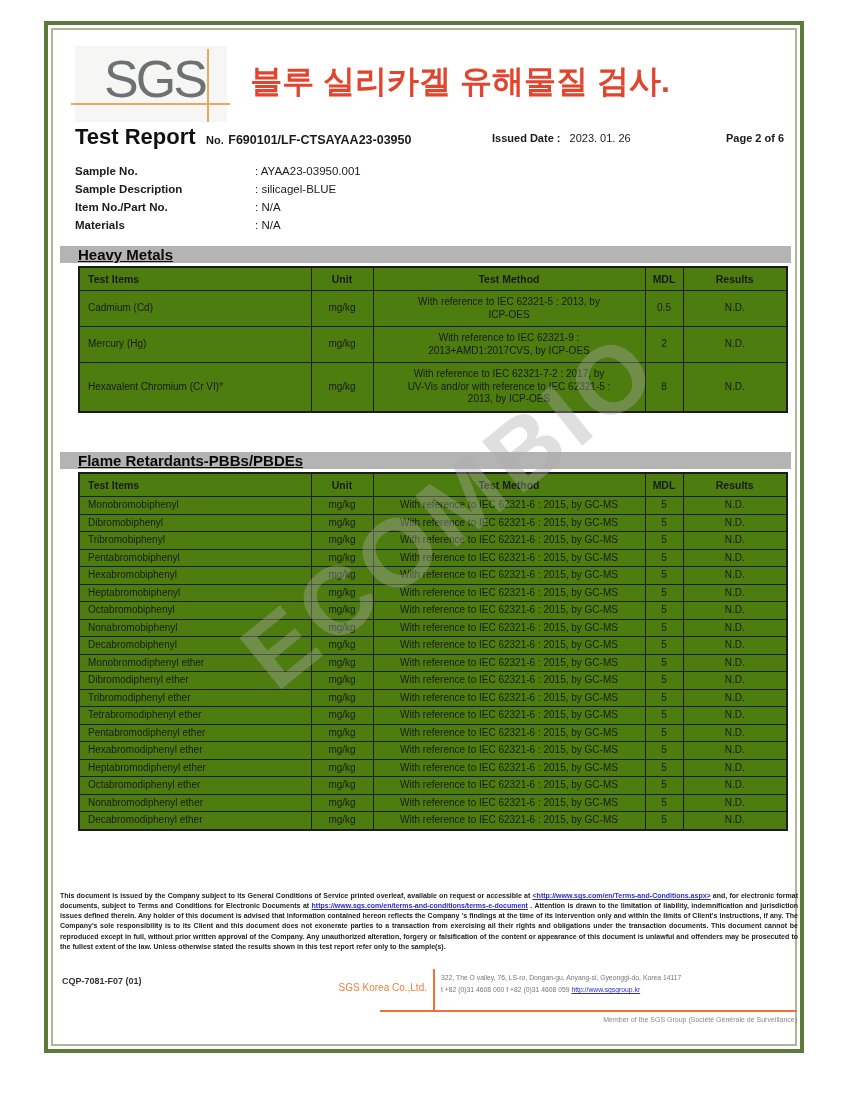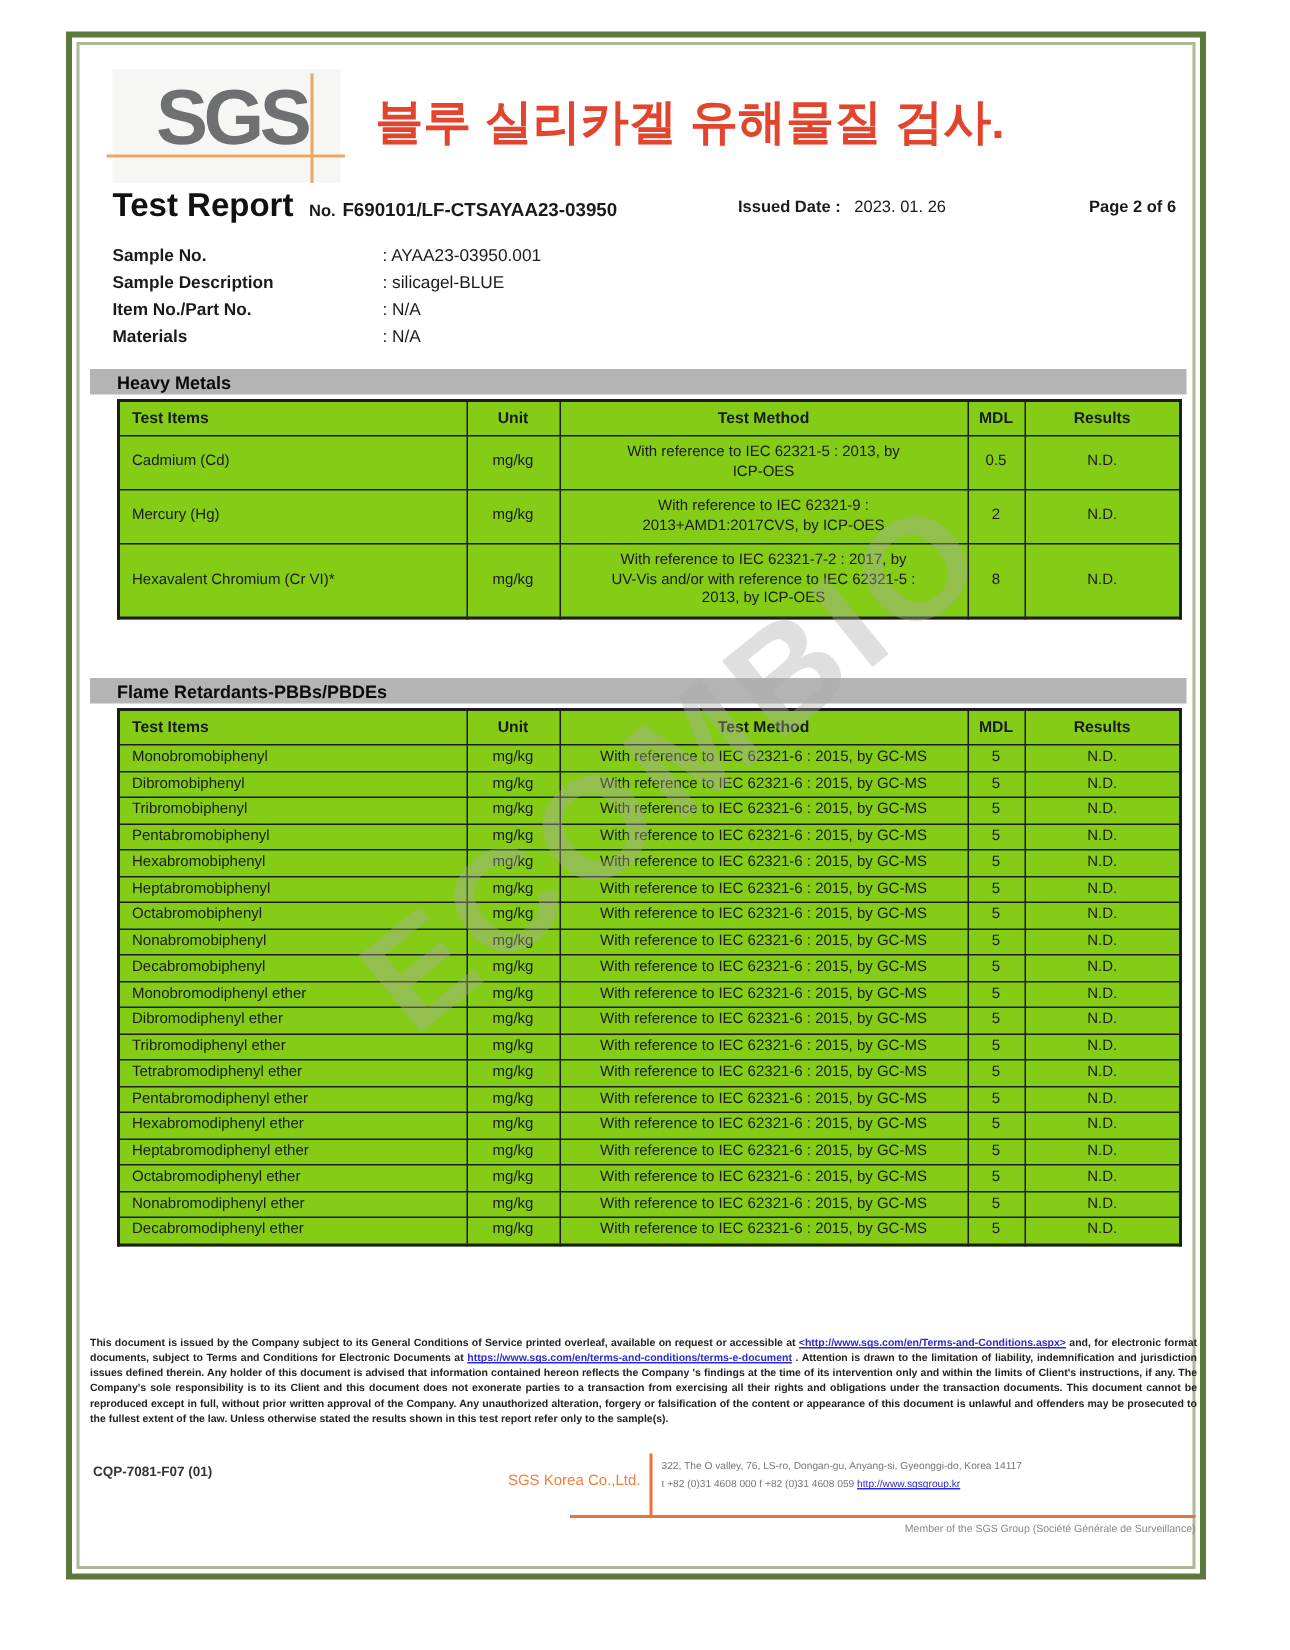--- a/index.html
+++ b/index.html
@@ -13,7 +13,7 @@
 
   
   .logo-box{left:75px;top:46px;width:152px;height:76px;background:#f6f6f4;}
-  .logo-text{left:104px;top:48px;font-size:52px;font-weight:bold;color:#6e7072;
+  .logo-text{left:104px;top:48px;font-size:52px;font-weight:normal;color:#6e7072;
         letter-spacing:-3px;line-height:62px;}
   .logo-hline{left:71px;top:103px;width:159px;height:2px;background:#e9a861;}
   .logo-vline{left:207px;top:49px;width:2px;height:73px;background:#e9a861;}

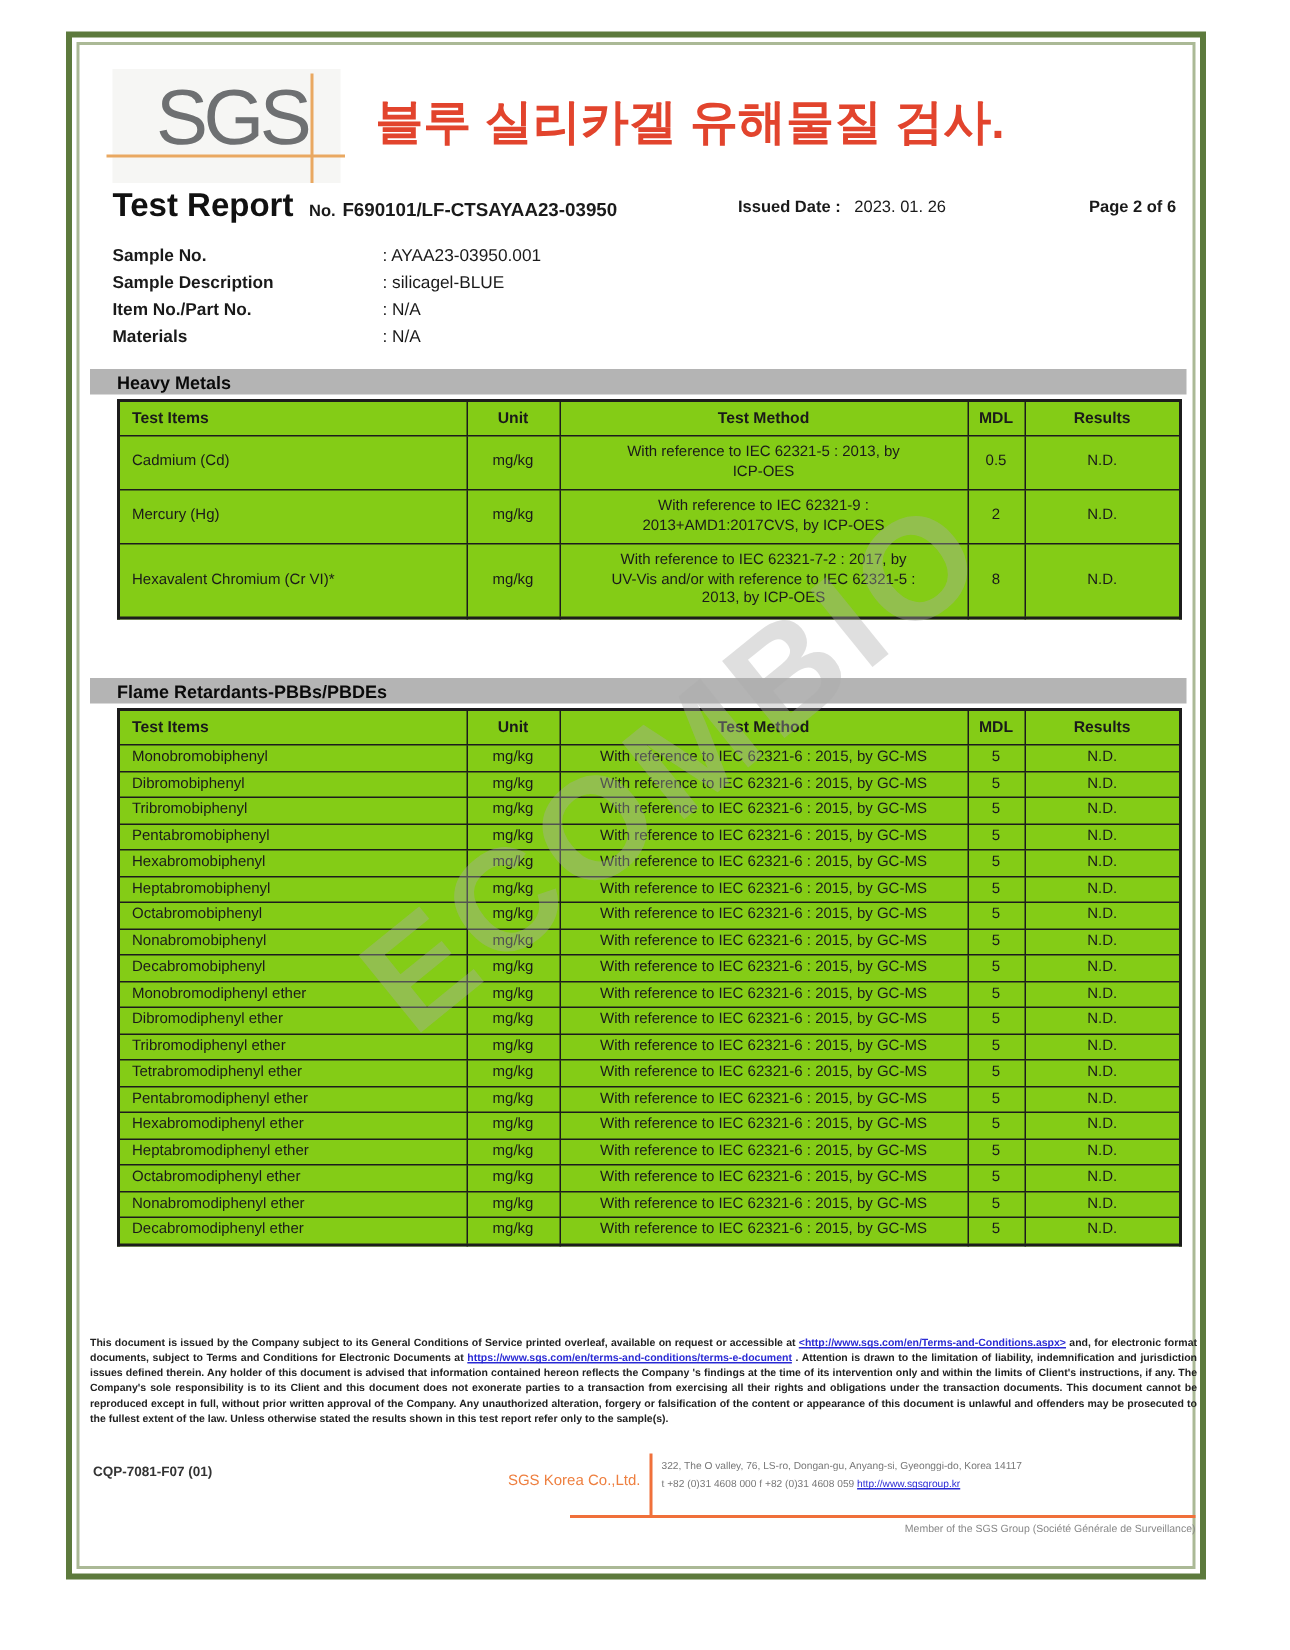--- a/index.html
+++ b/index.html
@@ -39,8 +39,8 @@
   .section-bar{left:60px;width:731px;height:17px;background:#b4b4b4;line-height:17px;}
   .bar-hm{top:246px;}
   .bar-fr{top:452px;}
-  .section-title{margin-left:18px;font-size:12px;font-weight:bold;
-        color:#0a0a0a;margin-top:25px;}
+  .section-title{margin-left:18px;font-size:15px;font-weight:bold;
+        text-decoration:underline;color:#0a0a0a;margin-top:25px;}
 
   
   .rtable{border-collapse:collapse;table-layout:fixed;width:708px;background:#84cc16;}

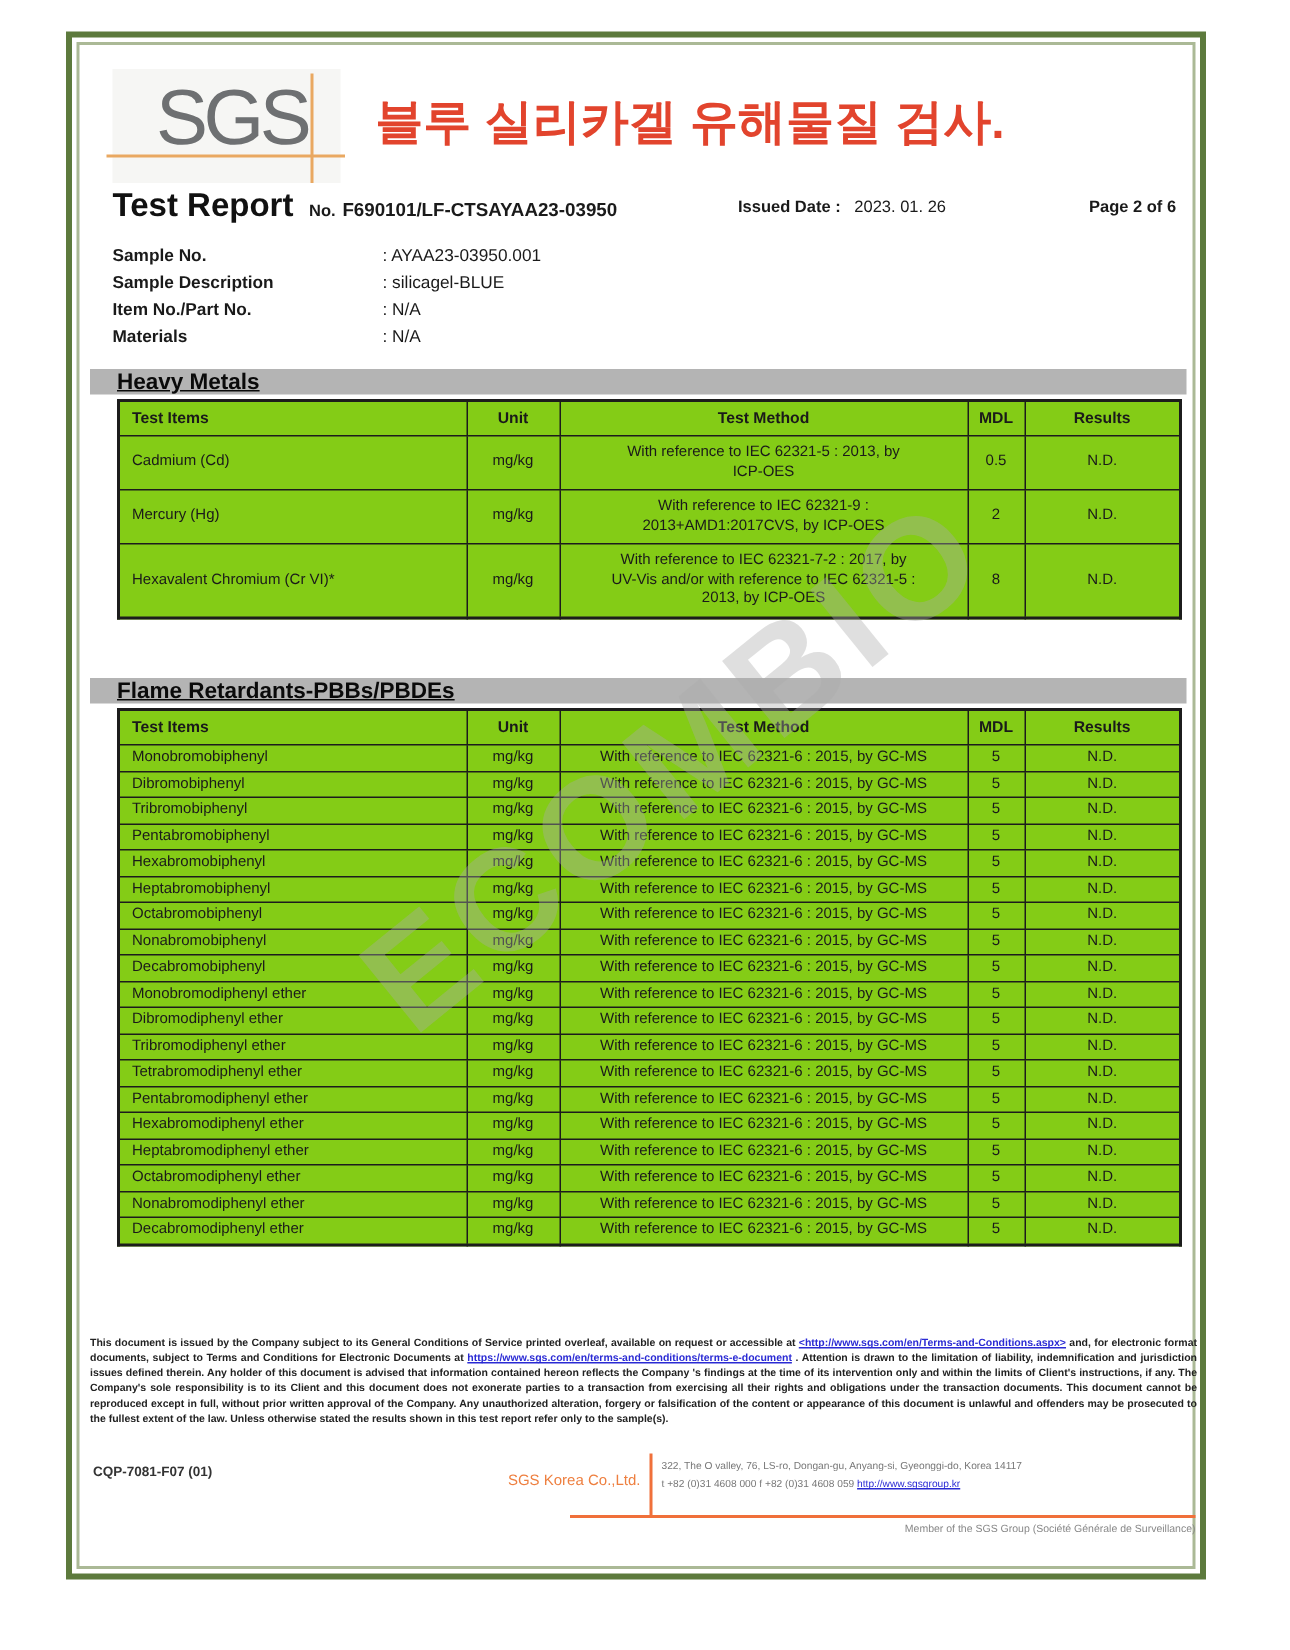--- a/index.html
+++ b/index.html
@@ -43,7 +43,7 @@
         text-decoration:underline;color:#0a0a0a;margin-top:25px;}
 
   
-  .rtable{border-collapse:collapse;table-layout:fixed;width:708px;background:#84cc16;}
+  .rtable{border-collapse:collapse;table-layout:fixed;width:708px;background:#4d7c0f;}
   .tbl-hm{left:78px;top:266px;}
   .tbl-fr{left:78px;top:472px;}
   .rtable{border:2px solid #1c1c1c;}

